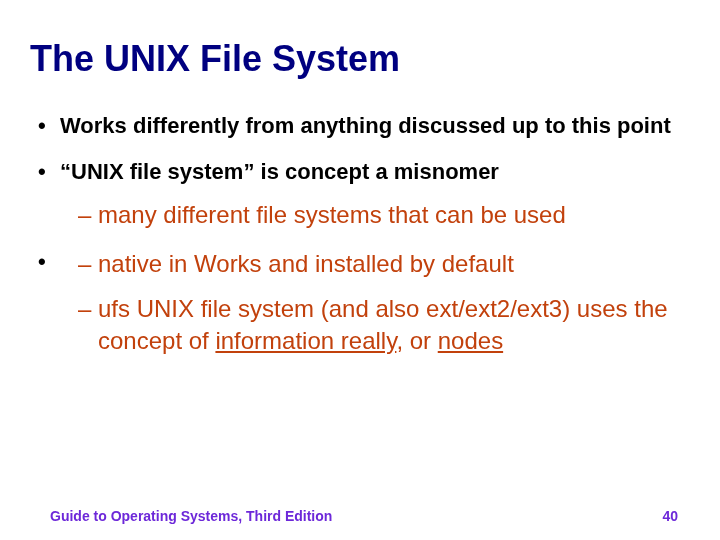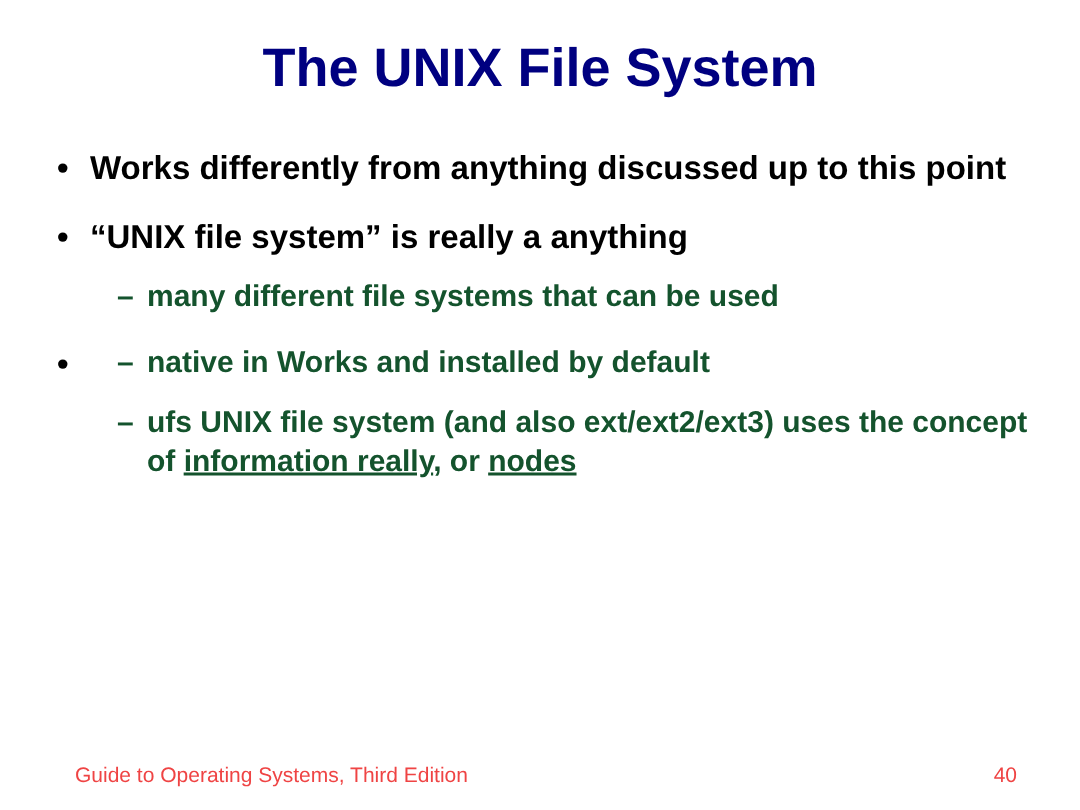--- a/index.html
+++ b/index.html
@@ -14,8 +14,7 @@
     font-size: 36px;
     font-weight: bold;
     color: #000080;
-    text-align: center;
-    margin-top: 4px;
+    margin-top: 18px;
     margin-bottom: 32px;
   }
   ul.top {

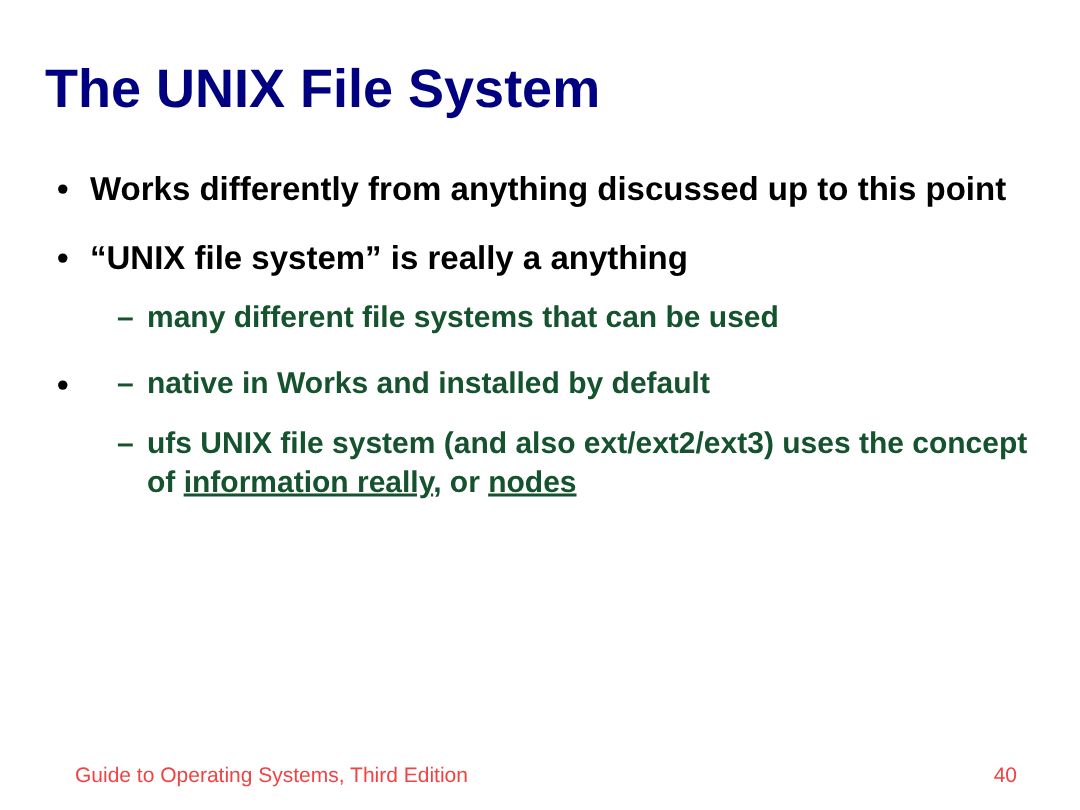--- a/index.html
+++ b/index.html
@@ -81,7 +81,7 @@
   <li>Works differently from anything discussed up to this point</li>
 
   <li>
-    <span>“UNIX file system” is really a anything</span>
+    <span>“UNIX file system” is concept a misnomer</span>
     <ul class="sub">
       <li>many different file systems that can be used</li>
     </ul>

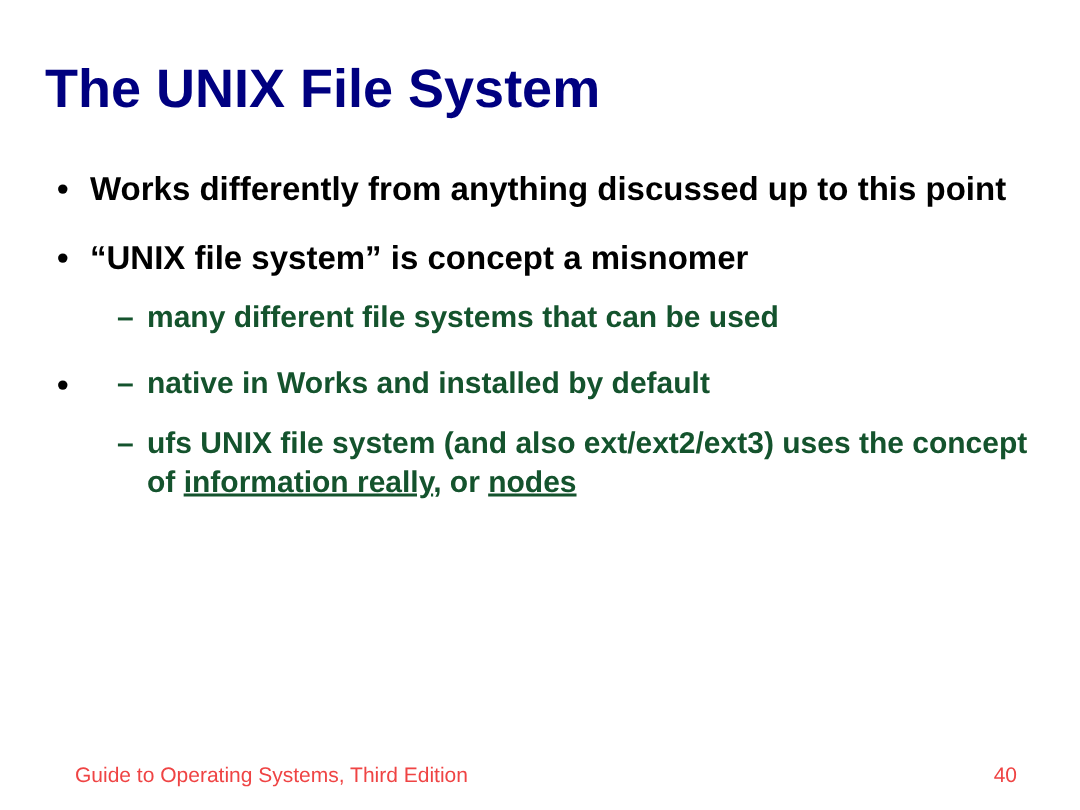--- a/index.html
+++ b/index.html
@@ -45,9 +45,9 @@
     padding-left: 18px;
   }
   ul.sub > li {
-    font-size: 20px;
-    font-weight: bold;
-    color: #14532d;
+    font-size: 24px;
+    font-weight: normal;
+    color: #c2410c;
     margin-bottom: 14px;
     padding-left: 20px;
     position: relative;

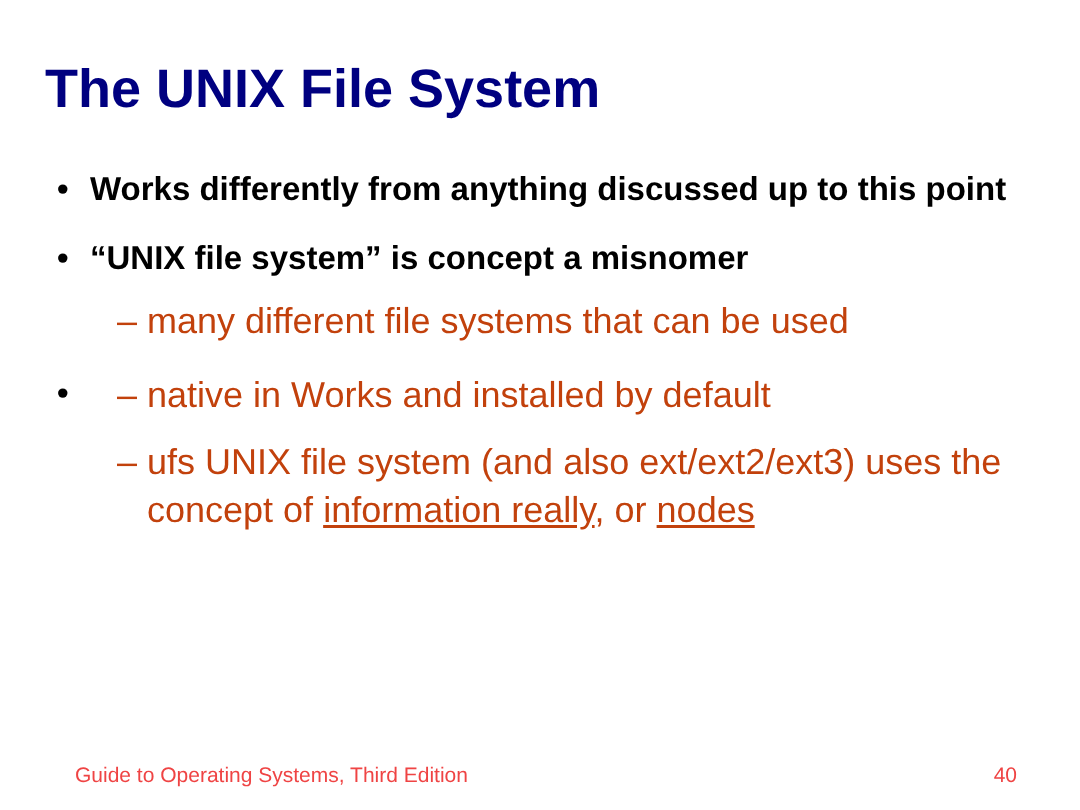--- a/index.html
+++ b/index.html
@@ -69,7 +69,8 @@
     display: flex;
     justify-content: space-between;
     font-size: 14px;
-    color: #ef4444;
+    color: #6d28d9;
+    font-weight: bold;
   }
 </style>
 </head>

